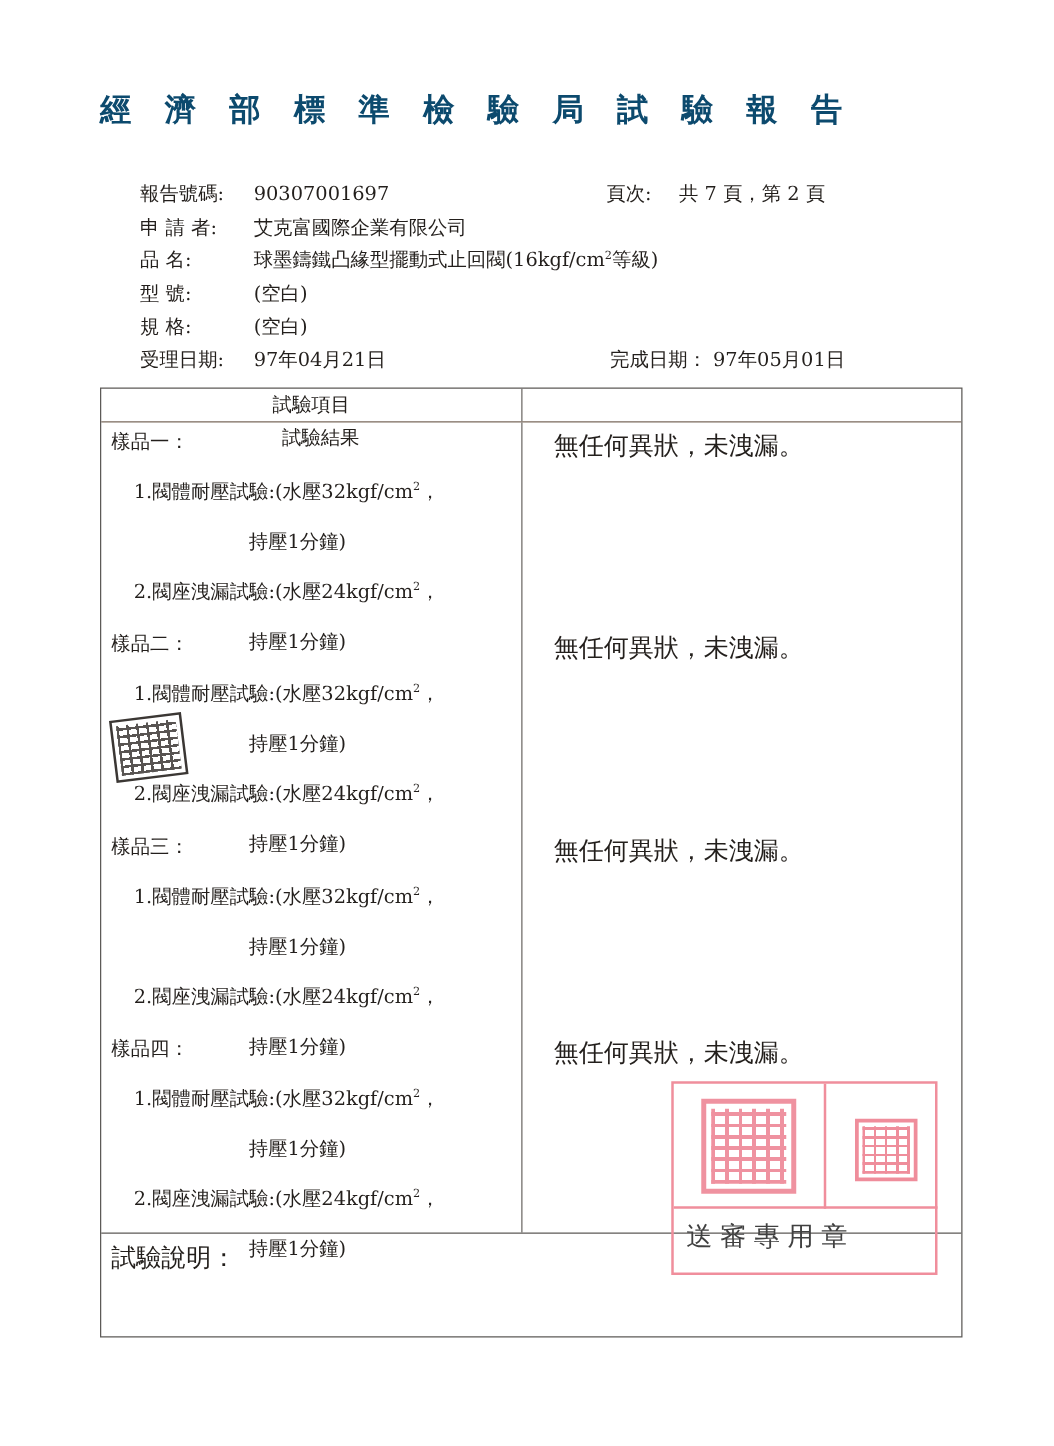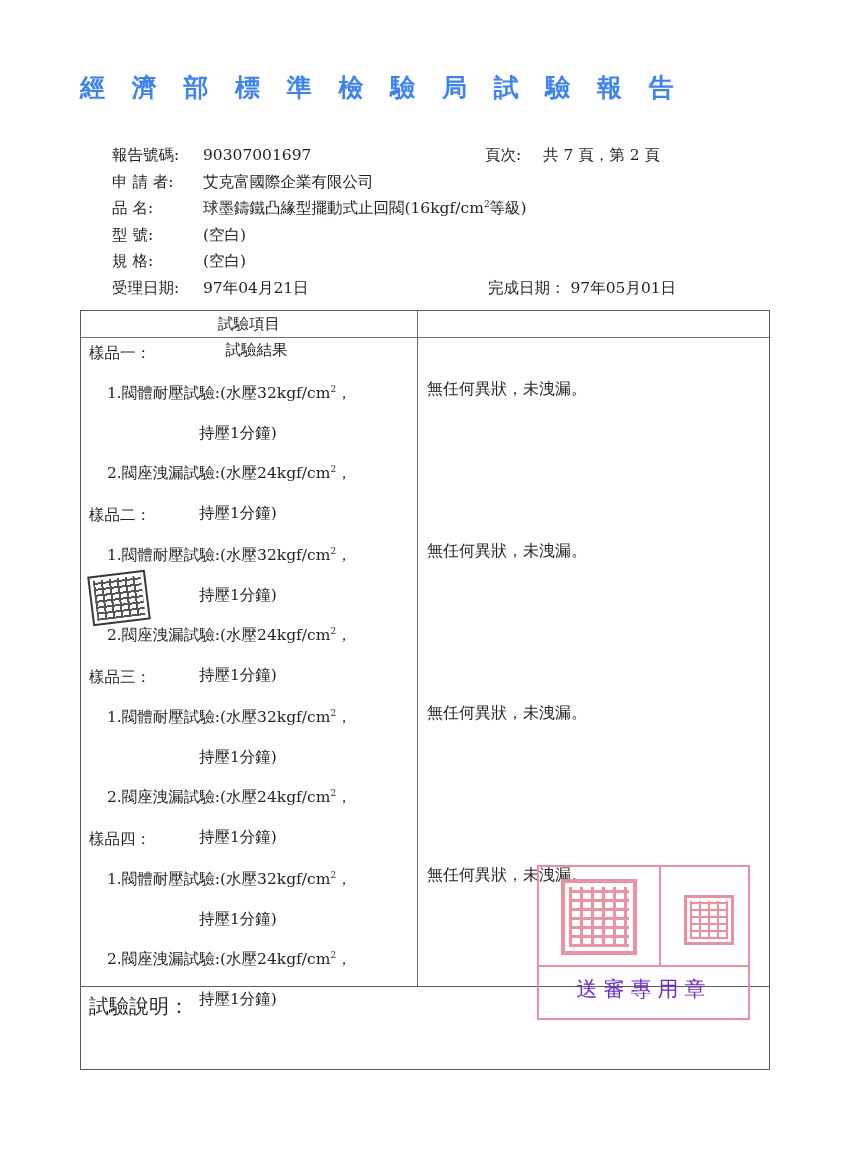--- a/index.html
+++ b/index.html
@@ -26,7 +26,7 @@
     letter-spacing: 9px;
     font-weight: 600;
     white-space: nowrap;
-    color: #3b82f6;
+    color: #0c4a6e;
   }
 
   

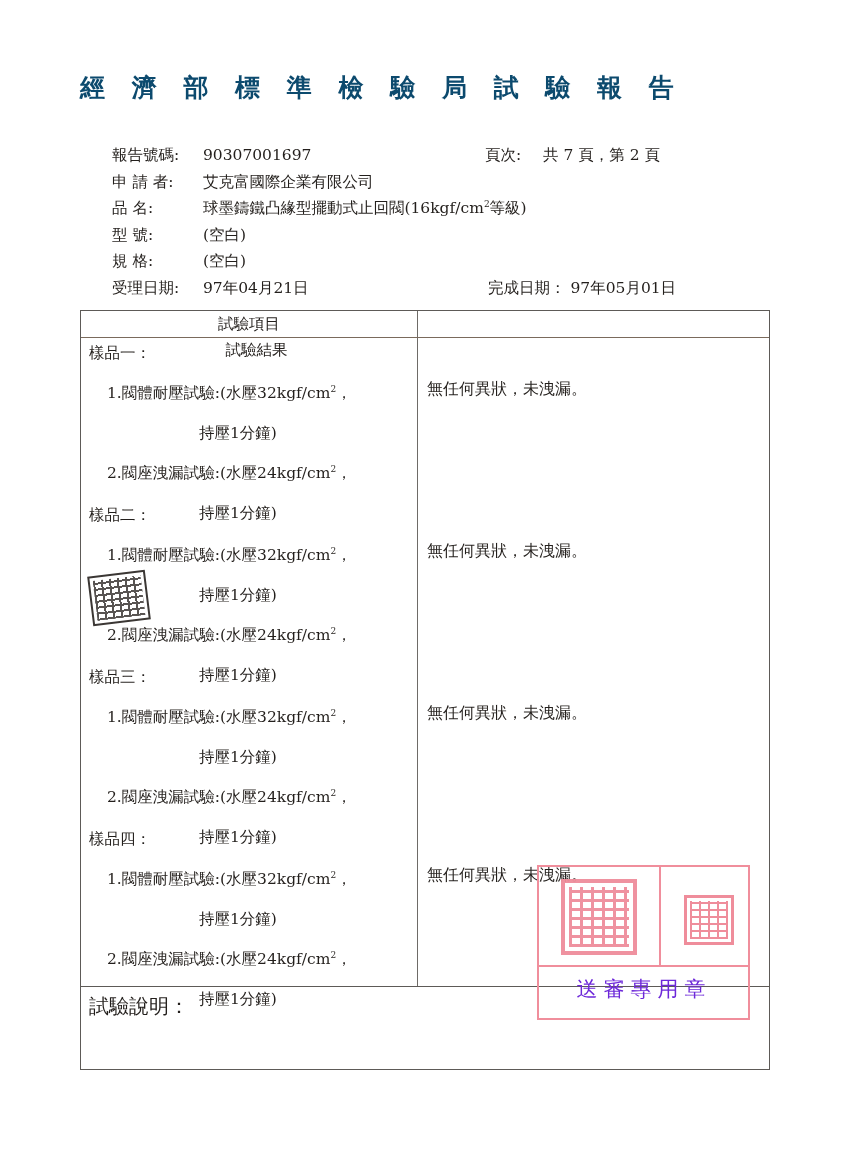--- a/index.html
+++ b/index.html
@@ -128,10 +128,9 @@
 
   .result-text {
     position: absolute;
-    left: 9px;
-    font-size: 16px;
-    white-space: nowrap;
-    margin-top: 36px;
+    left: 25px;
+    font-size: 20px;
+    white-space: nowrap;
   }
 
   

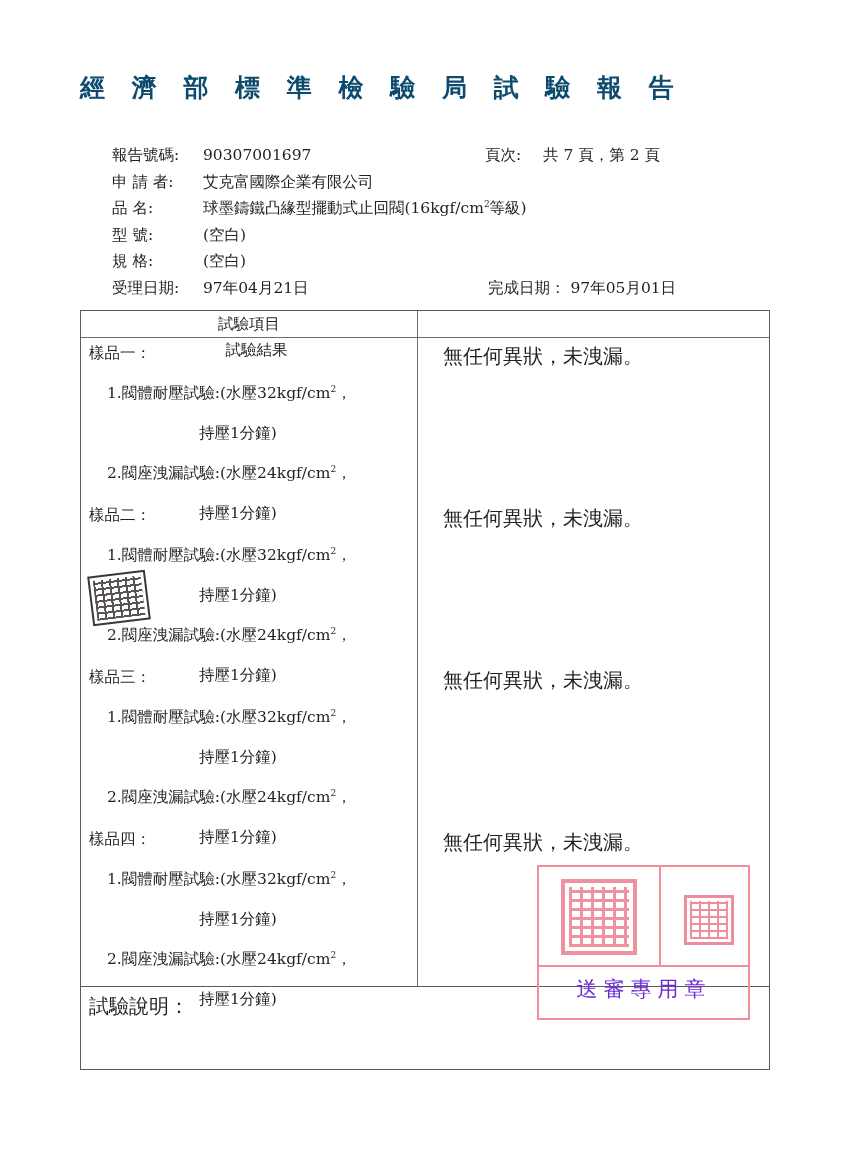--- a/index.html
+++ b/index.html
@@ -223,10 +223,10 @@
     left: 10px;
     top: 108px;
     width: 190px;
-    text-align: center;
+    text-align: left;
     font-size: 21px;
     letter-spacing: 6px;
-    color: #6d28d9;
+    color: #404040;
     font-family: "DejaVu Serif", "Liberation Serif", serif;
   }
 

